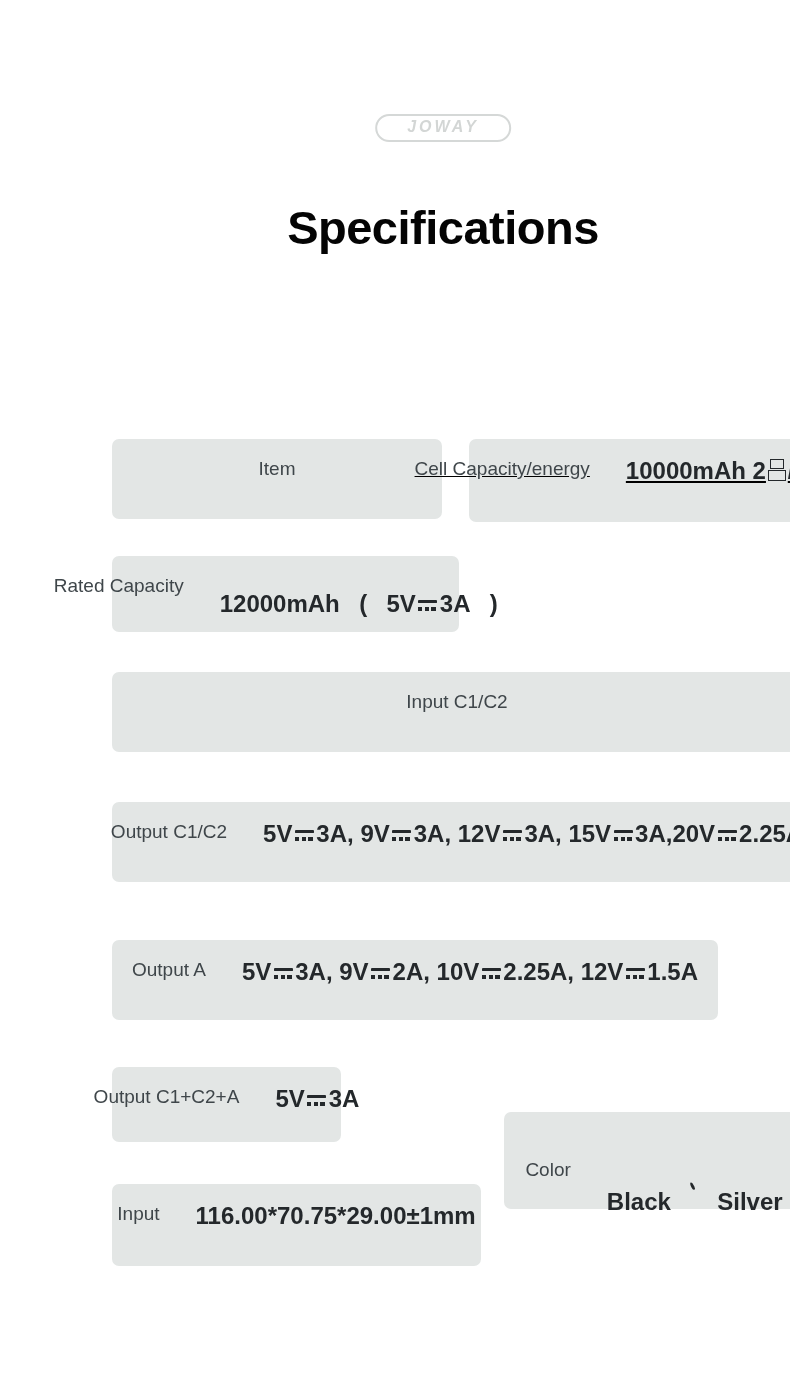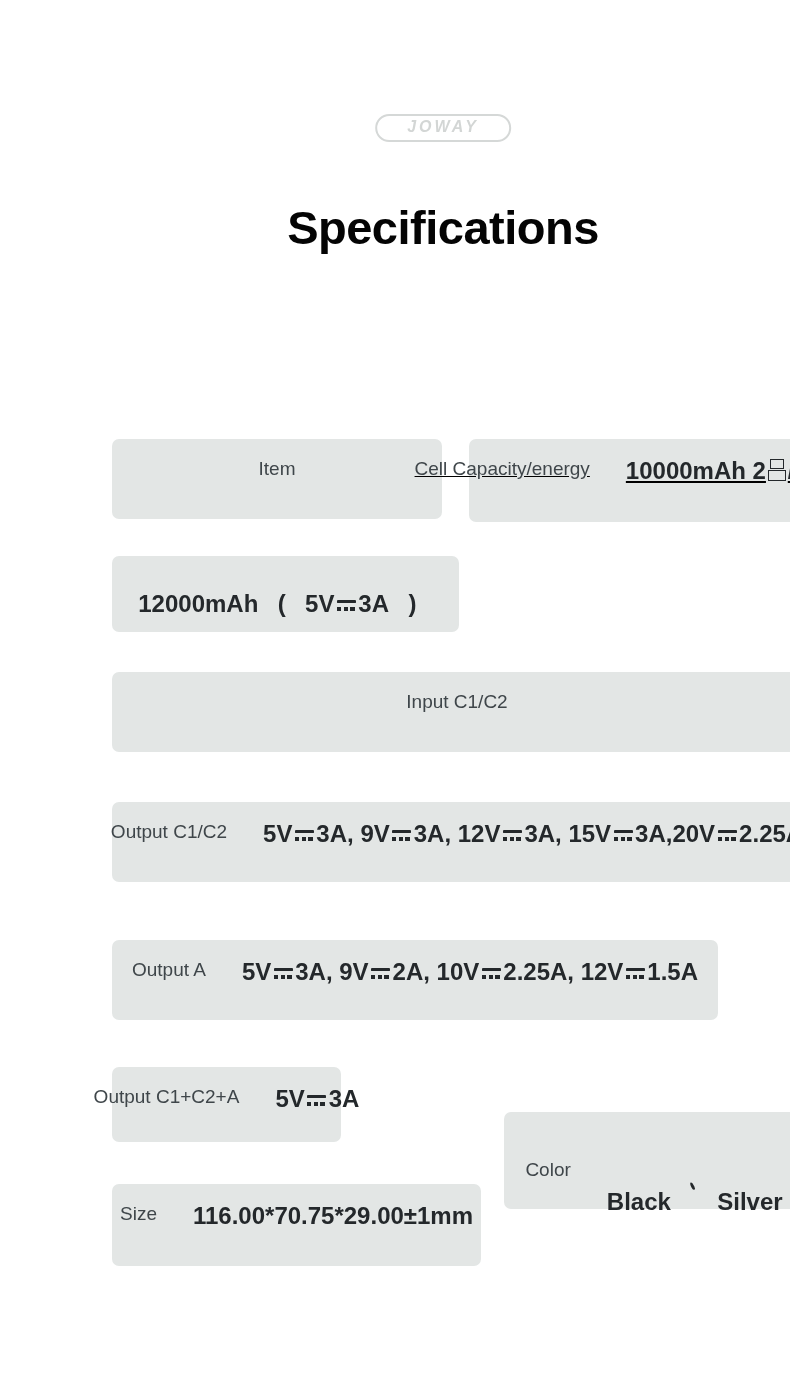--- a/index.html
+++ b/index.html
@@ -117,6 +117,7 @@
   </section>
 
   <section class="card pos-rated">
+    <span class="label">Rated Capacity</span>
     <span class="value decorated">12000mAh<span class="fw-paren">(</span>5V<span class="dc-sym"></span>3A<span class="fw-paren">)</span></span>
   </section>
 

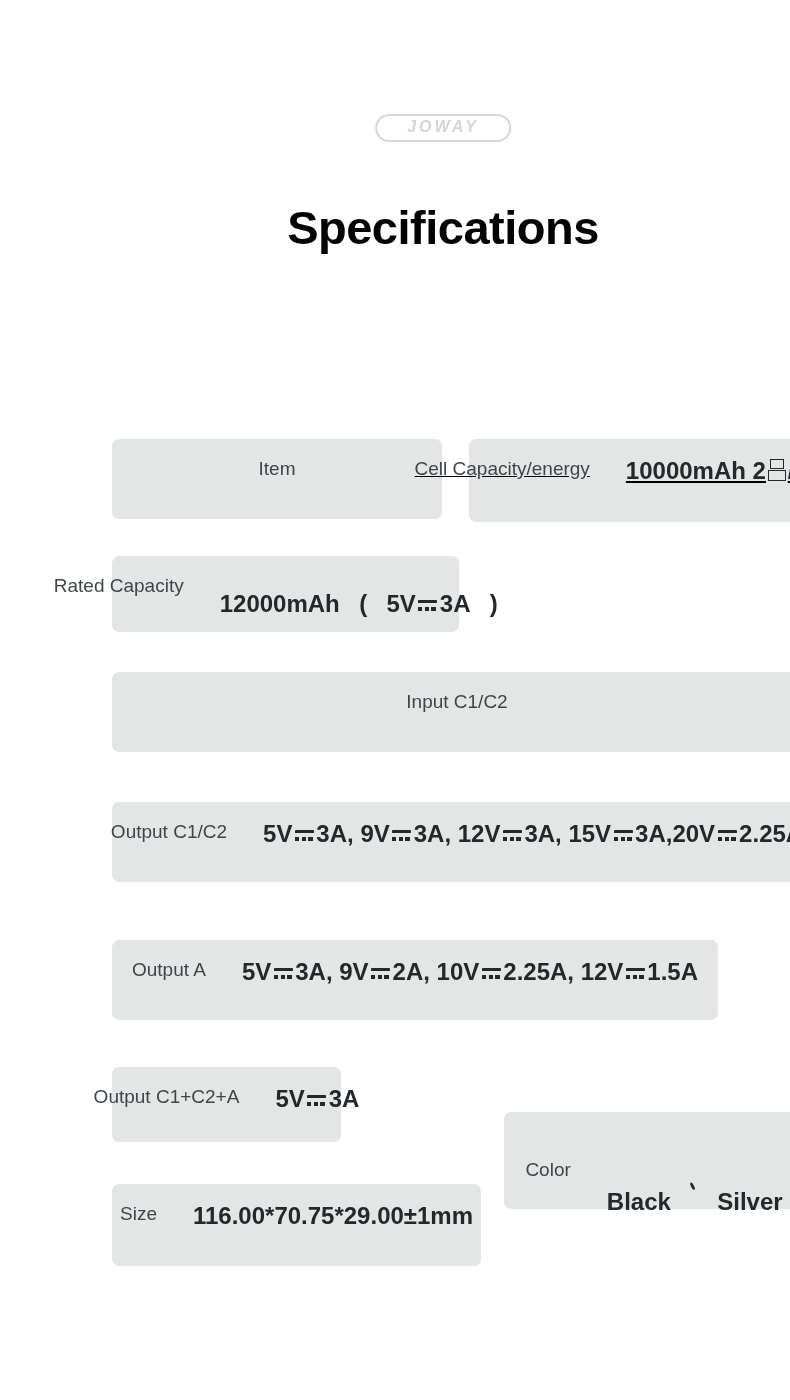--- a/index.html
+++ b/index.html
@@ -146,7 +146,7 @@
   </section>
 
   <section class="card pos-size">
-    <span class="label">Size</span>
+    <span class="label">Input</span>
     <span class="value decorated">116.00*70.75*29.00±1mm</span>
   </section>
 

